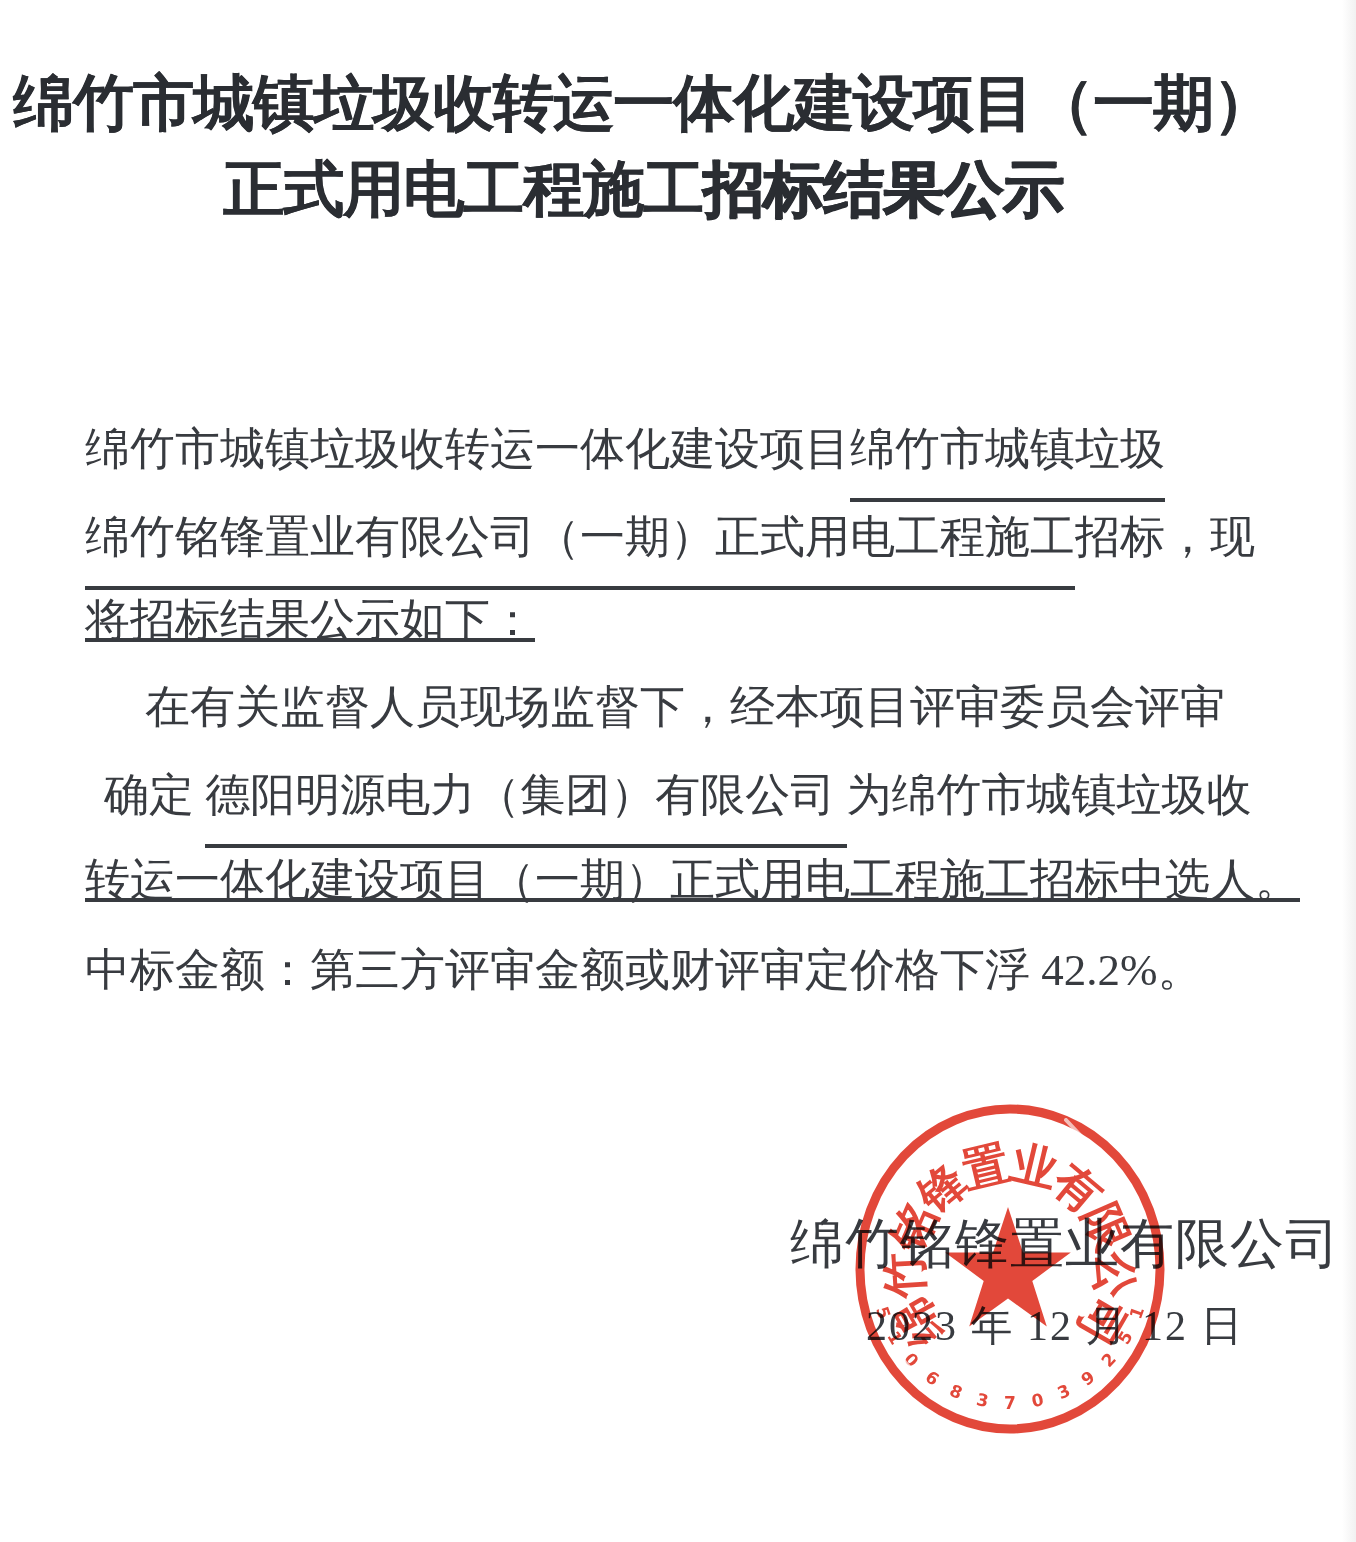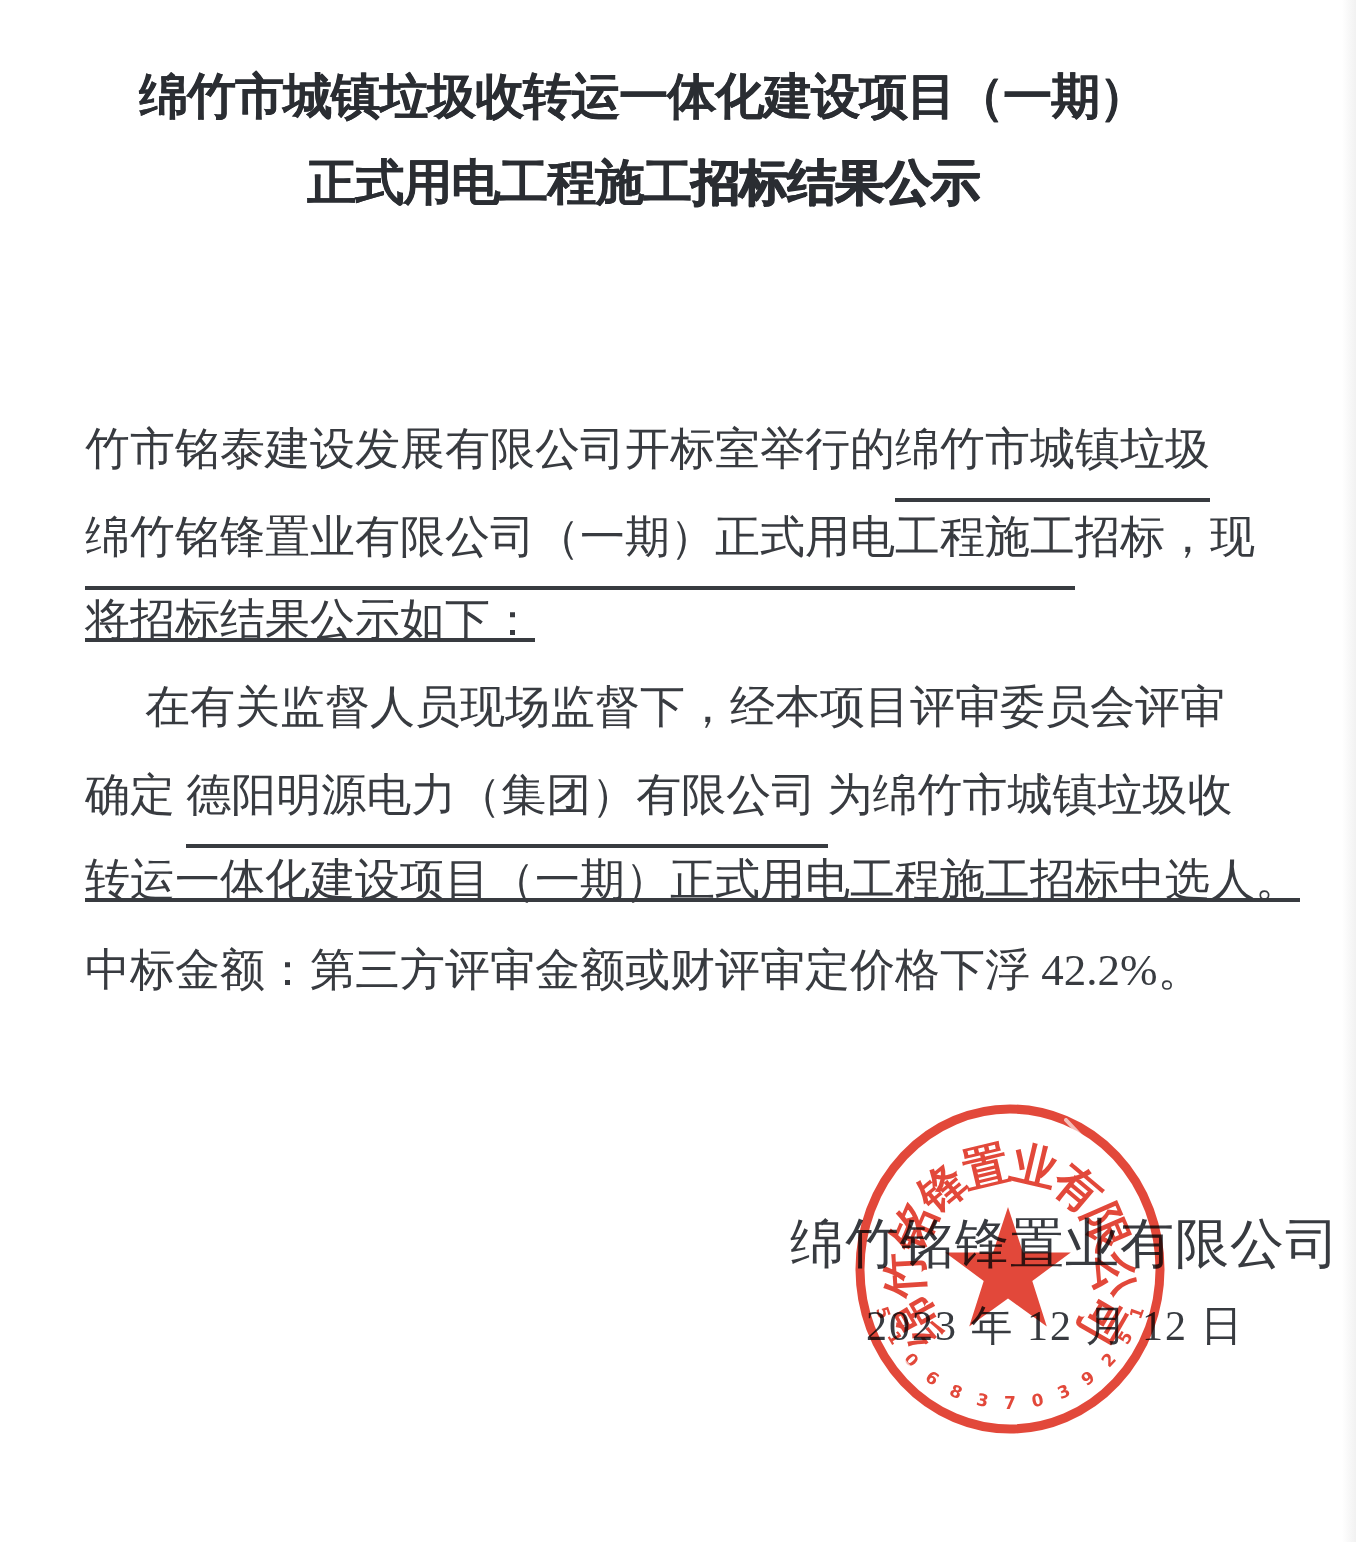--- a/index.html
+++ b/index.html
@@ -26,7 +26,7 @@
     position:absolute;left:0;right:70px;text-align:center;
     color:var(--title-ink);
     font-weight:bold;
-    font-size:49px;line-height:1.1;letter-spacing:-1px;
+    font-size:61px;line-height:1.1;letter-spacing:-1px;
     white-space:nowrap;
     text-shadow:0.6px 0 0 currentColor;
   }

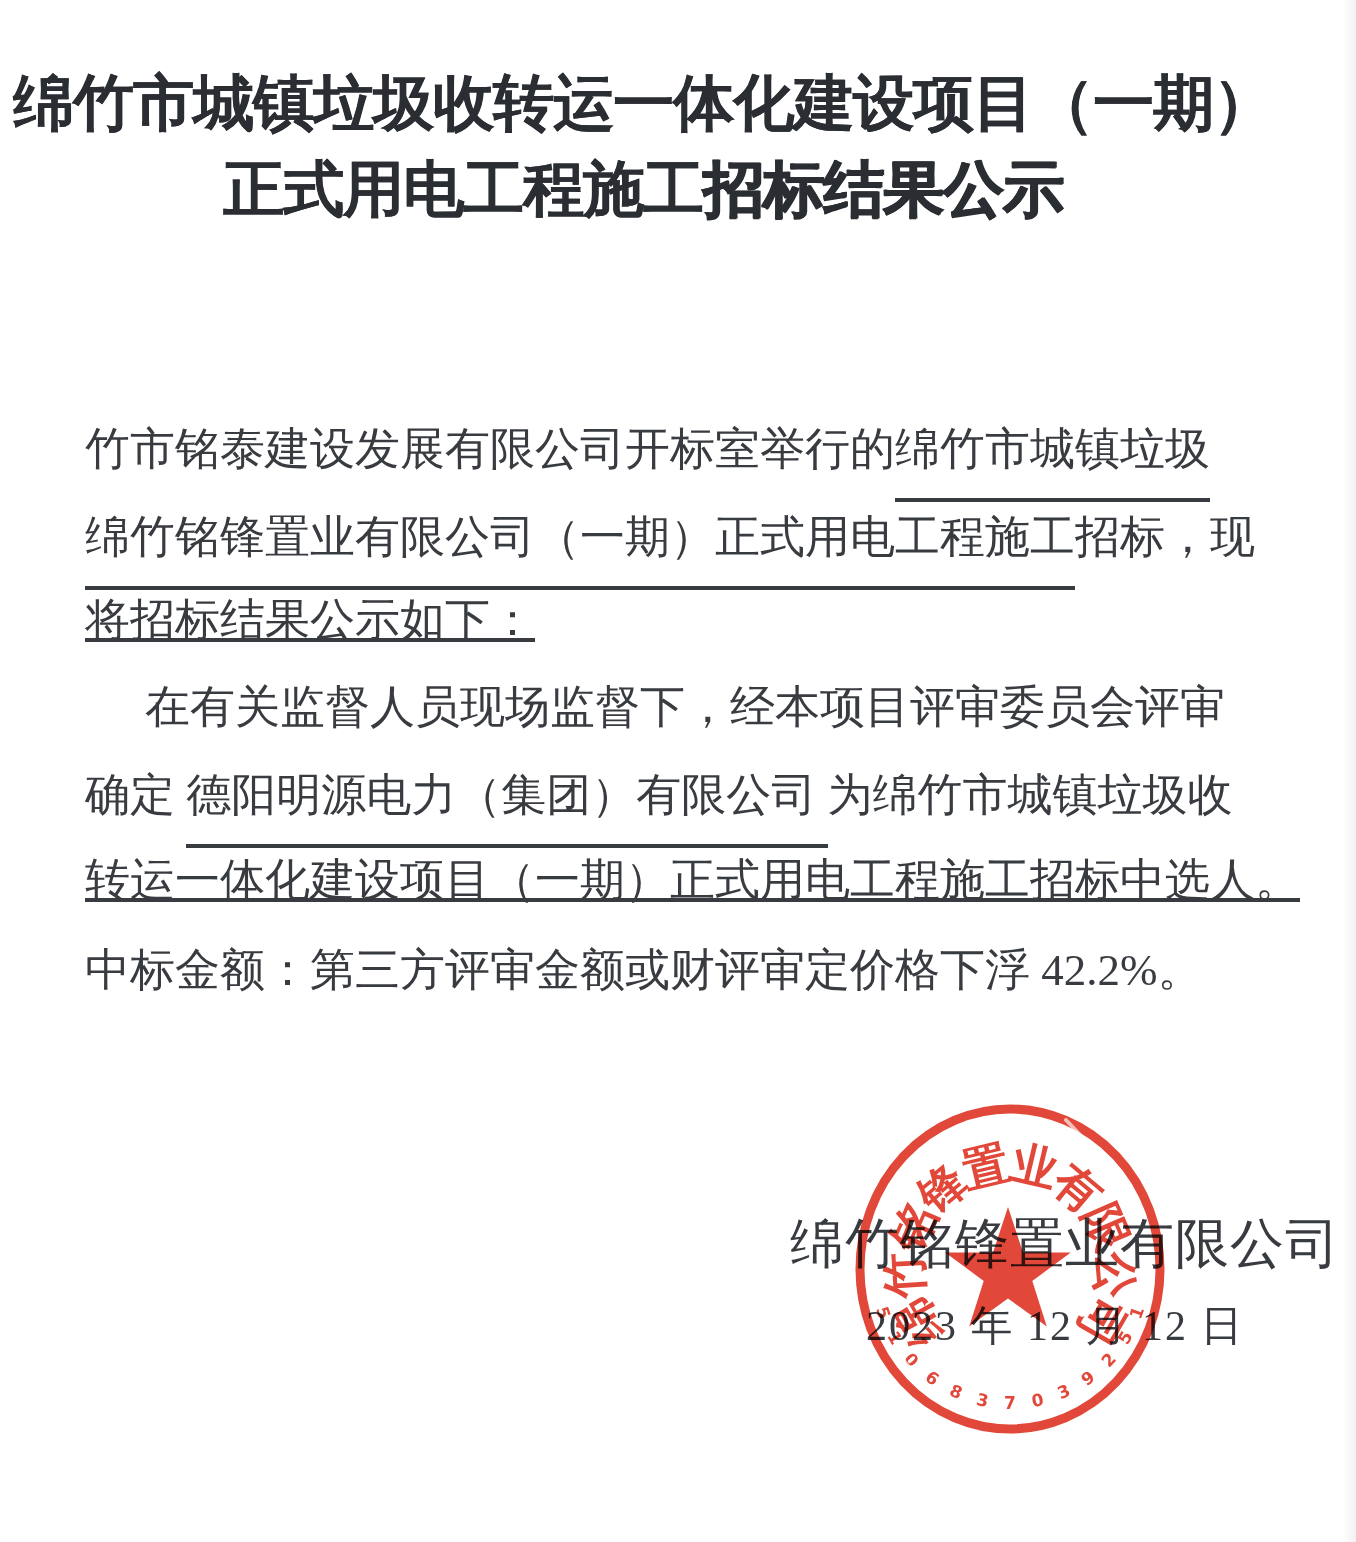--- a/index.html
+++ b/index.html
@@ -99,7 +99,7 @@
   </div>
 
   <div class="body-line bl-1">
-    <span>竹市铭泰建设发展有限公司开标室举行的</span><span class="u">绵竹市城镇垃圾</span><span></span>
+    <span>绵竹市城镇垃圾收转运一体化建设项目</span><span class="u">绵竹市城镇垃圾</span><span></span>
   </div>
   <div class="body-line bl-2">
     <span></span><span class="u">绵竹铭锋置业有限公司（一期）正式用电工程施工</span><span>招标，现</span>

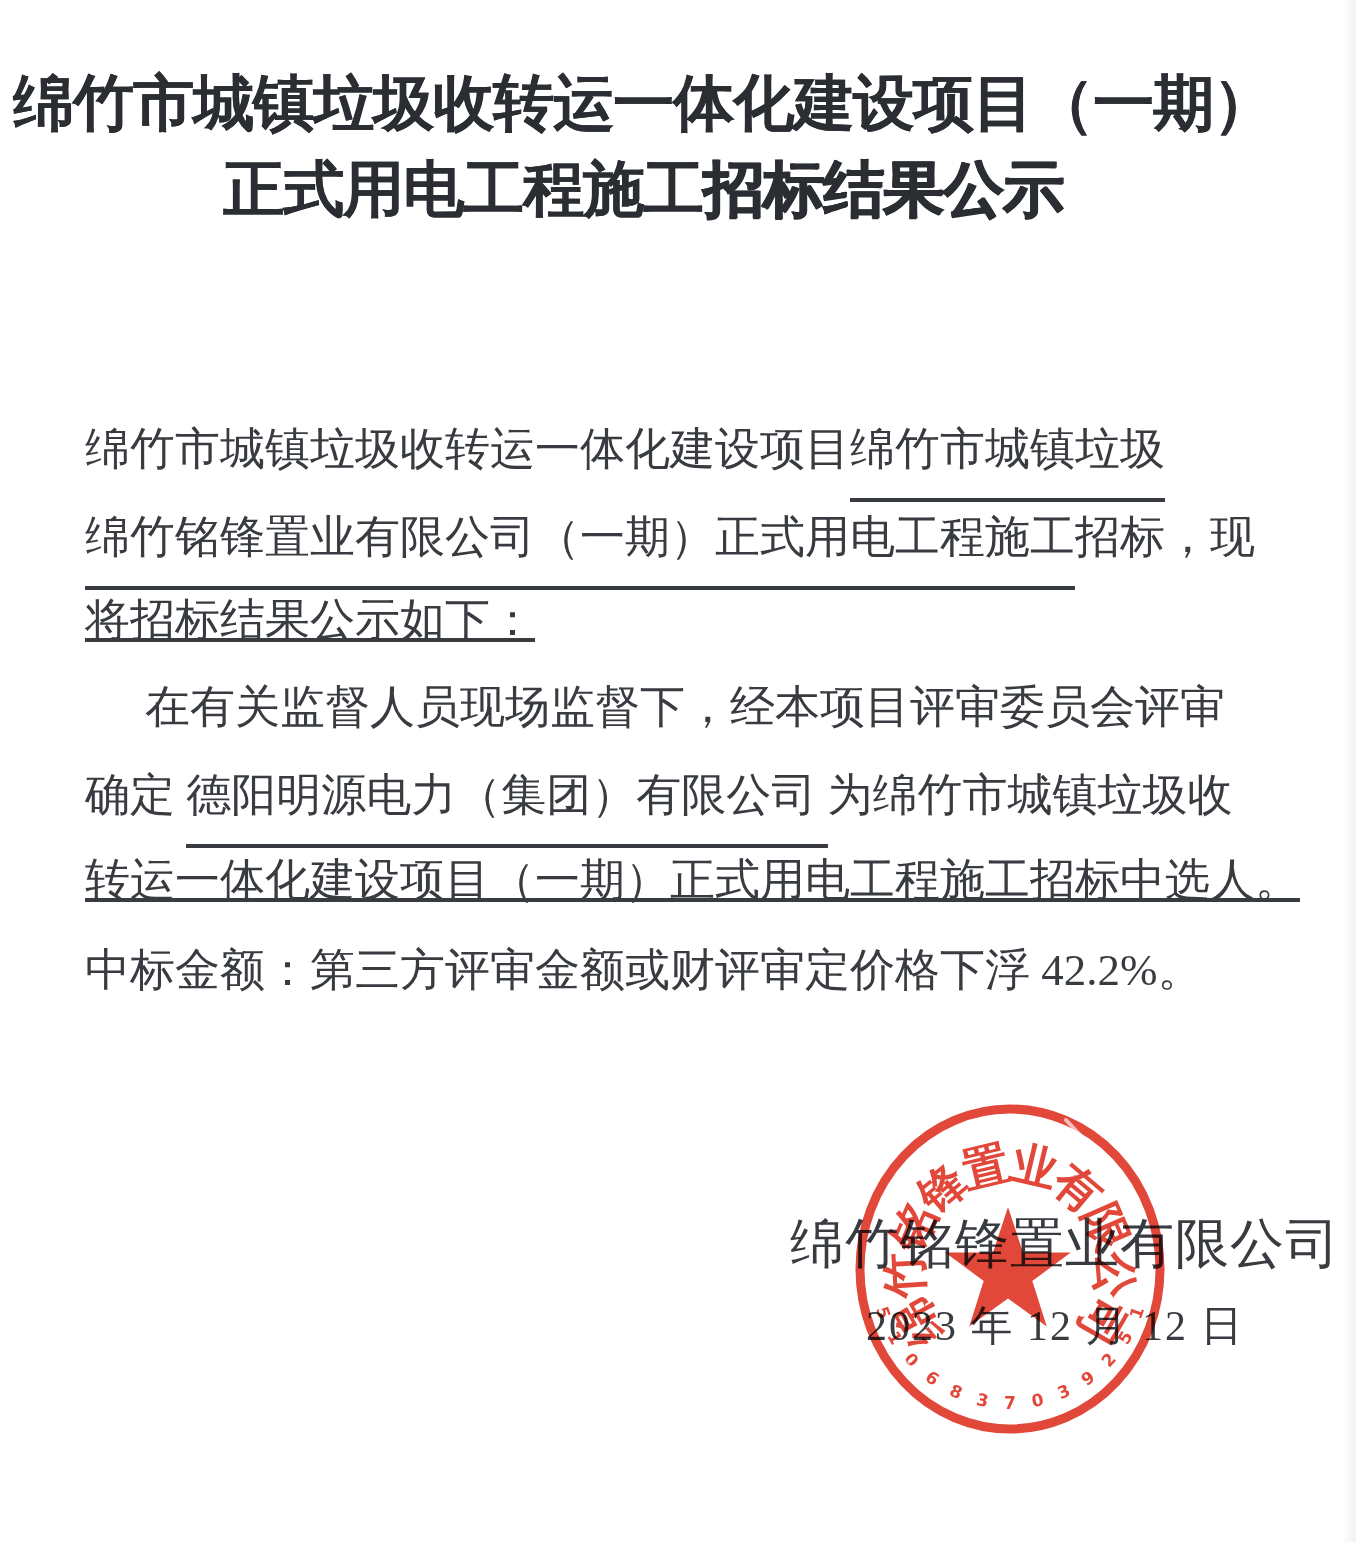--- a/index.html
+++ b/index.html
@@ -47,7 +47,7 @@
   .bl-2{top:515px;}
   .bl-3{top:598px;text-decoration:underline;}
   .bl-4{top:685px;}
-  .bl-5{top:773px;}
+  .bl-5{top:773px;margin-left:19px;}
   .bl-6{top:858px;text-decoration:underline;}
   .bl-7{top:948px;}
   .u{

